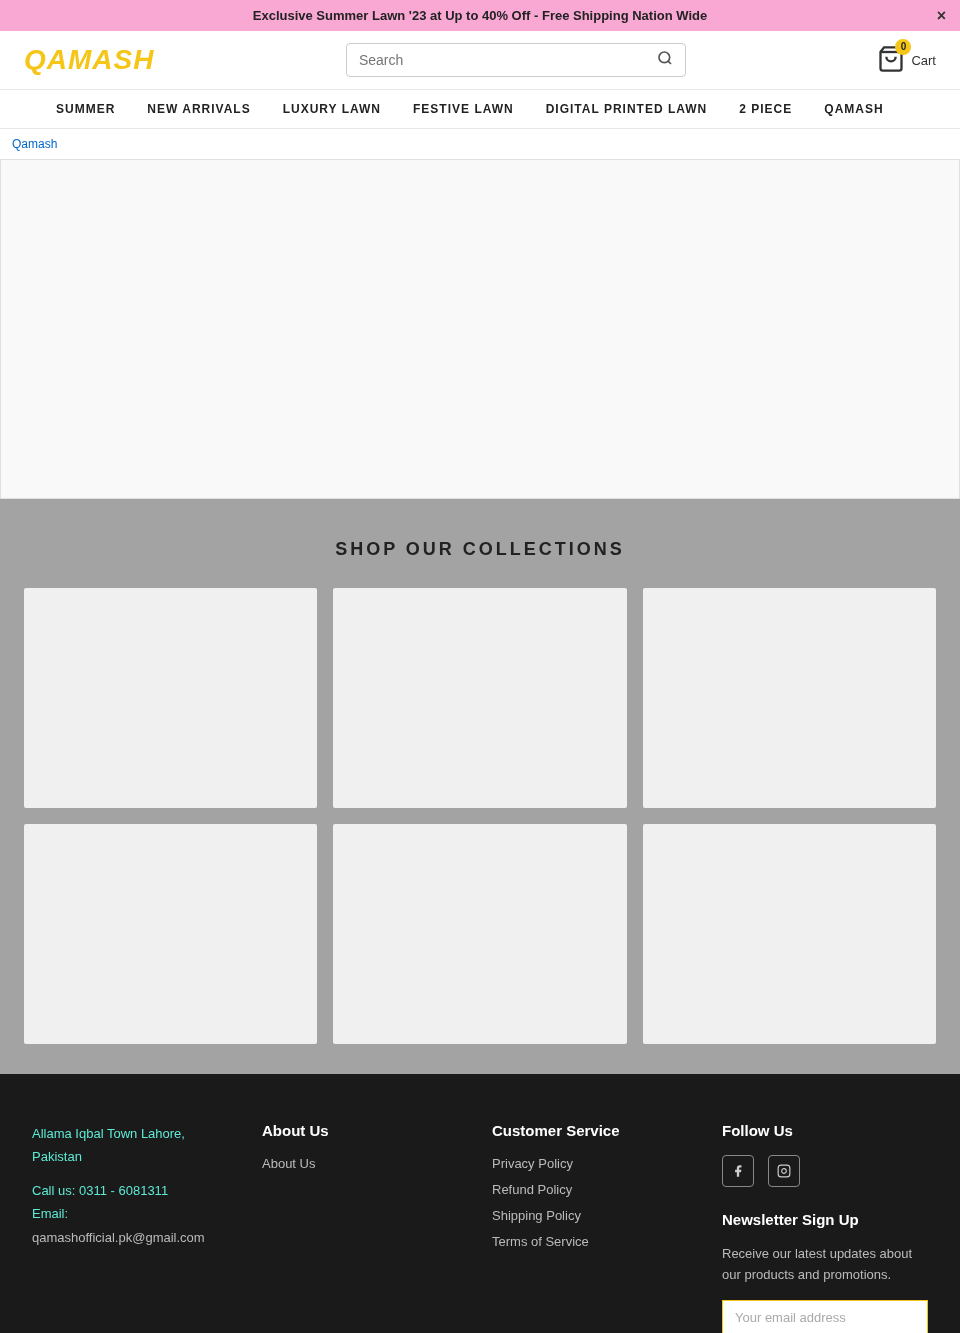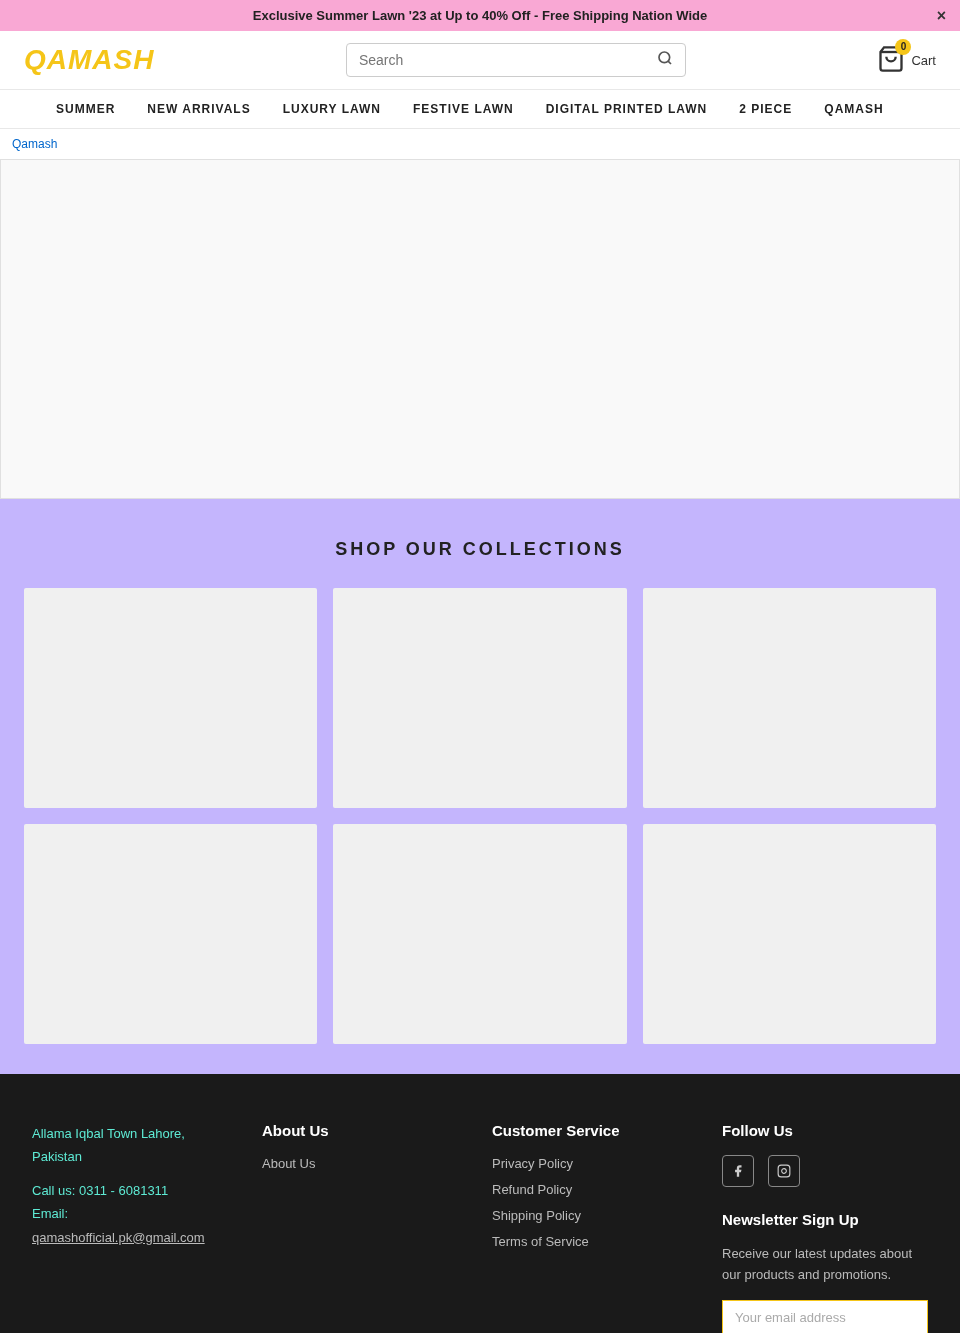--- a/index.html
+++ b/index.html
@@ -132,7 +132,7 @@
     
     .collections-section {
       padding: 40px 24px 30px;
-      background: #c4b5fd;
+      background: #a3a3a3;
     }
     .collections-title {
       text-align: center;

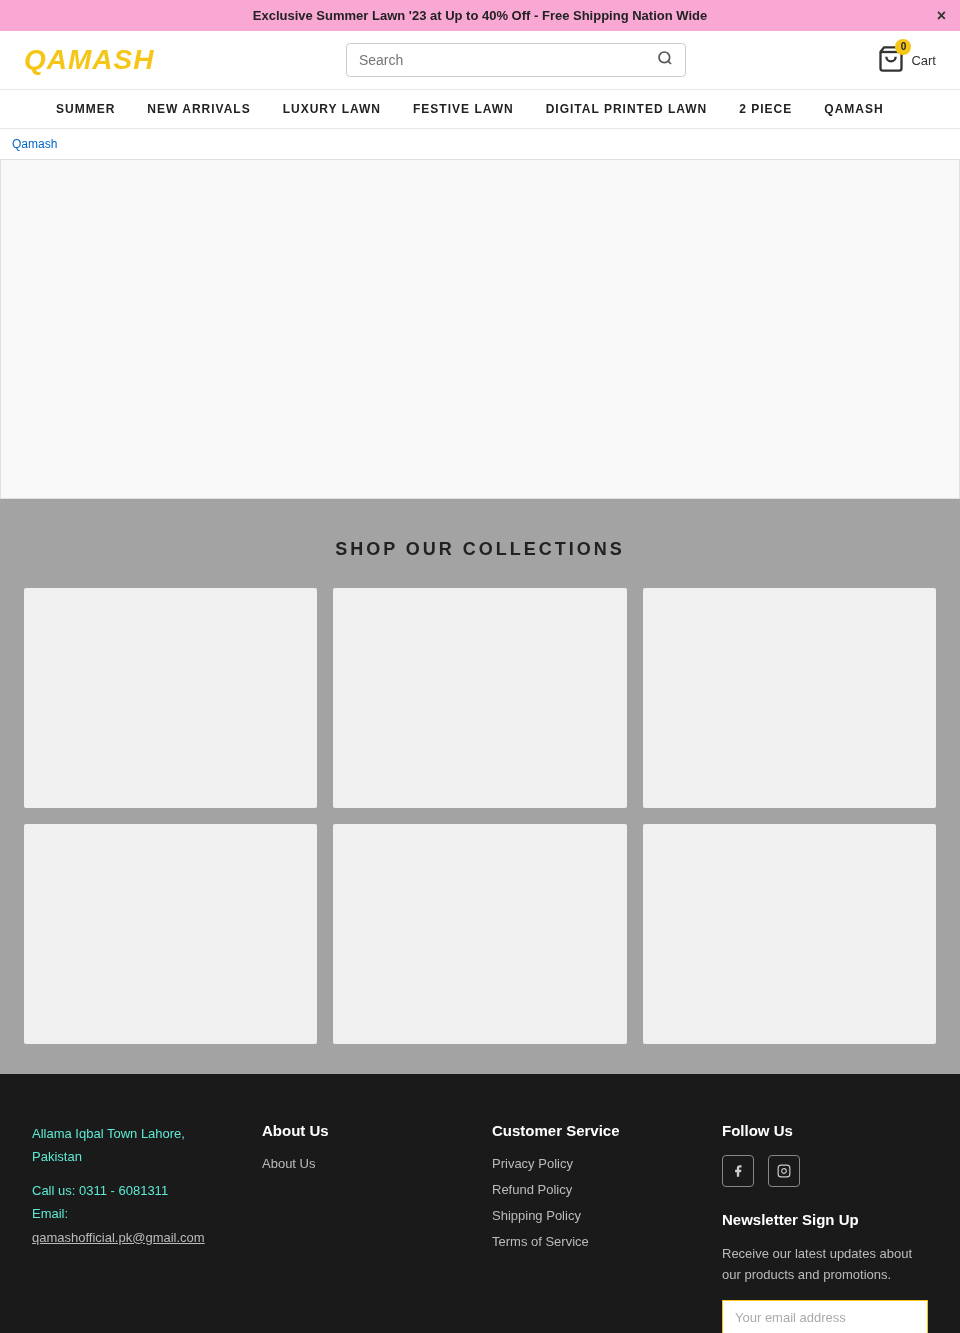--- a/index.html
+++ b/index.html
@@ -296,7 +296,7 @@
       <p>Allama Iqbal Town Lahore, Pakistan</p>
       <p style="margin-top:10px;">Call us: 0311 - 6081311</p>
       <p>Email:</p>
-      <p style="color:#bbb; font-size:13px;text-decoration:underline;">qamashofficial.pk@gmail.com</p>
+      <p style="color:#bbb; font-size:13px;">qamashofficial.pk@gmail.com</p>
     </div>
 
     <div class="footer-col">

